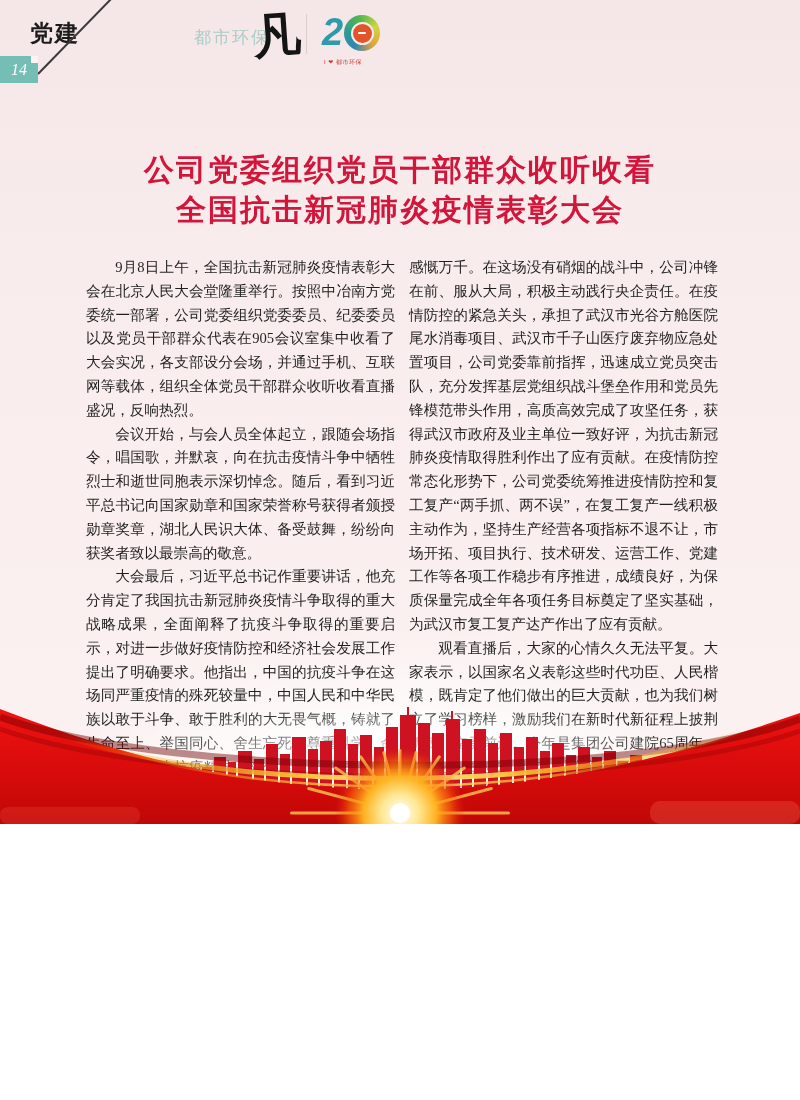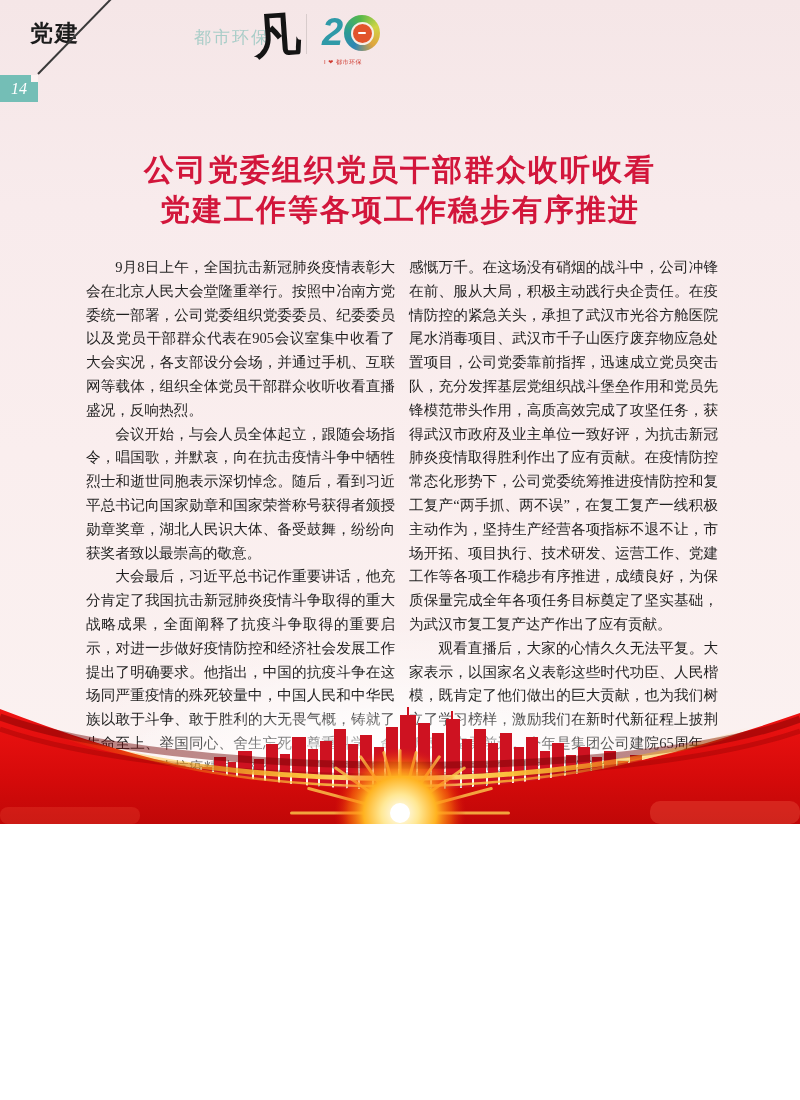--- a/index.html
+++ b/index.html
@@ -20,7 +20,7 @@
   }
   .hdr-diag{position:absolute;left:0;top:0;width:130px;height:84px;}
   .pagenum-box{
-    position:absolute;left:0;top:75px;width:38px;height:27px;
+    position:absolute;left:0;top:56px;width:38px;height:27px;
     background:#74beb6;color:#ffffff;
     display:flex;align-items:center;justify-content:center;
     font-style:italic;font-size:16px;font-family:"Liberation Serif",serif;

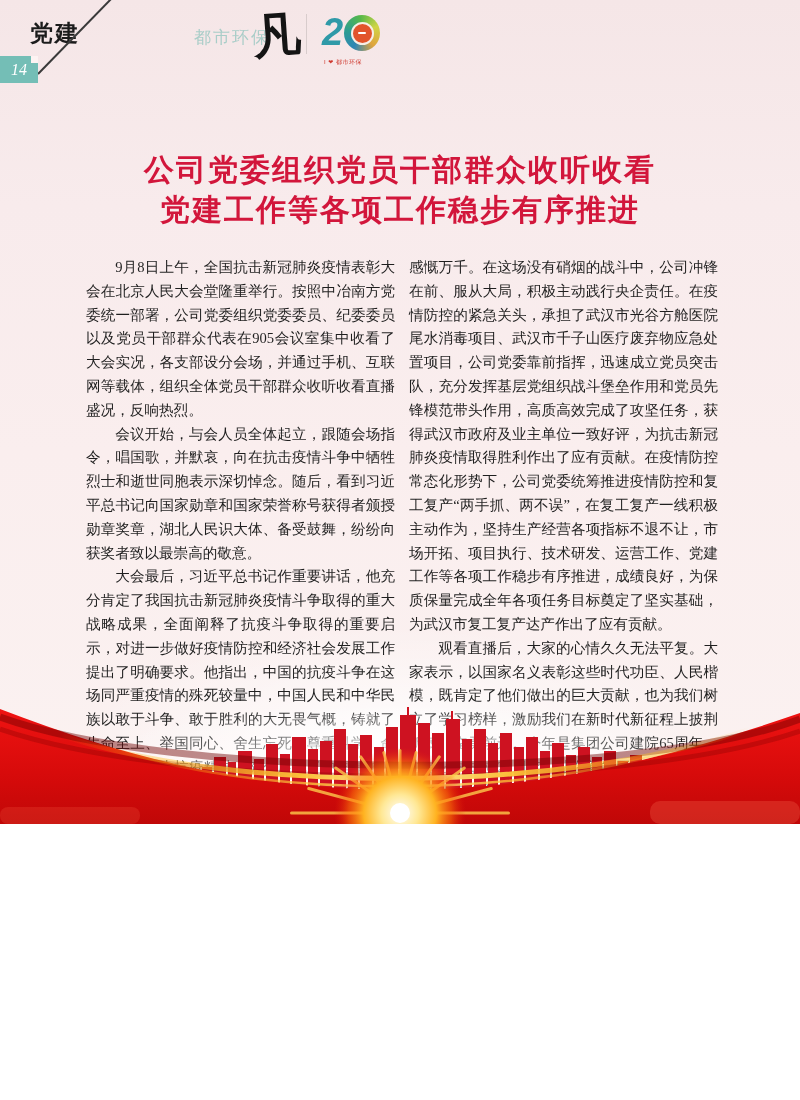--- a/index.html
+++ b/index.html
@@ -121,7 +121,7 @@
 
   <h1 class="title">
     <span>公司党委组织党员干部群众收听收看</span><br>
-    <span>党建工作等各项工作稳步有序推进</span>
+    <span>全国抗击新冠肺炎疫情表彰大会</span>
   </h1>
 
   <div class="columns">

